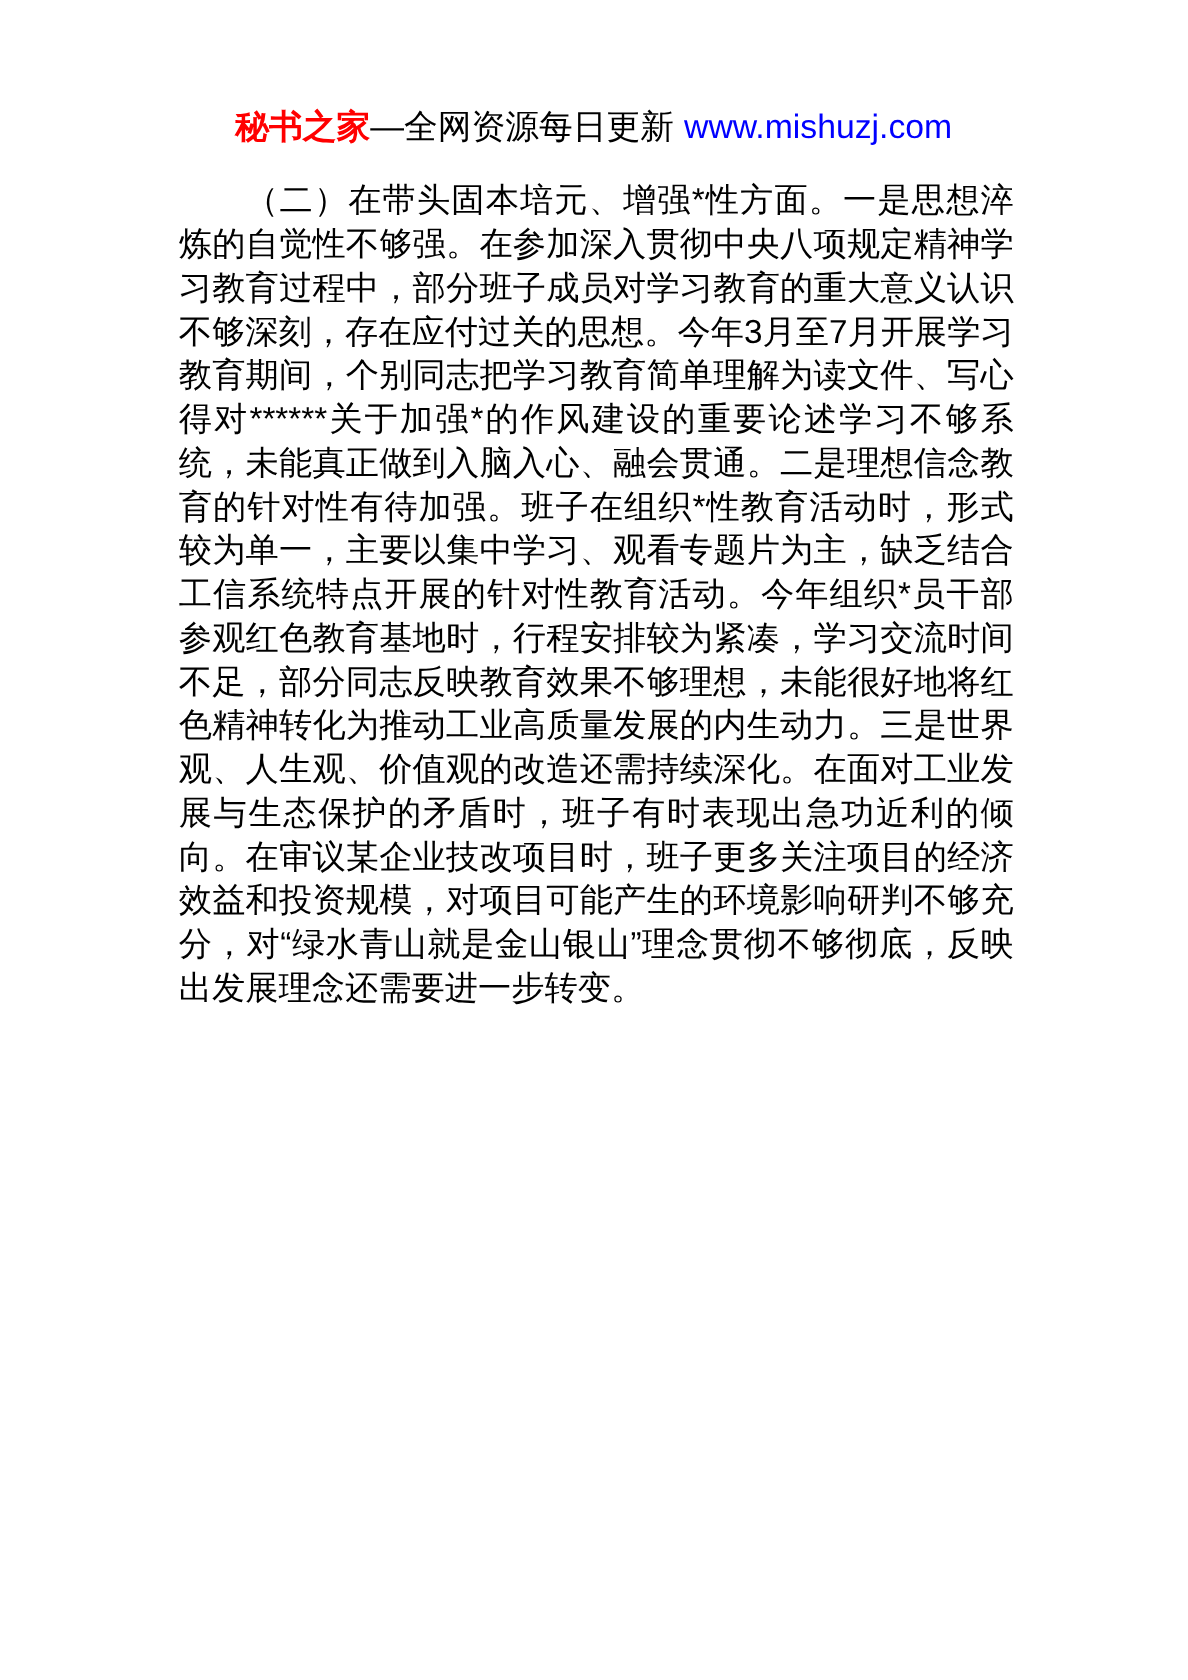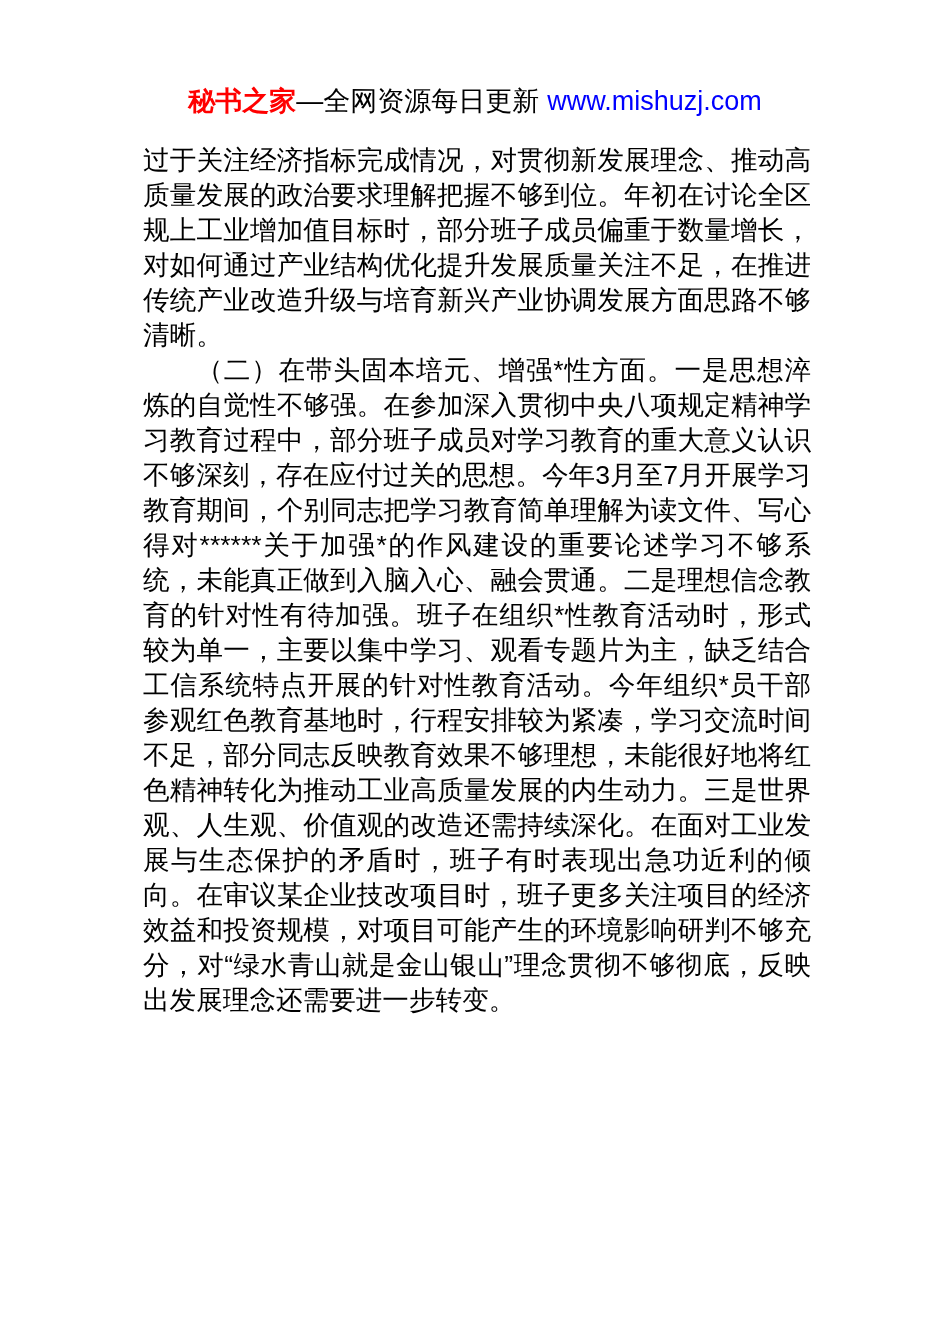--- a/index.html
+++ b/index.html
@@ -69,7 +69,6 @@
   </div>
 
   <div class="content">
-    <p>过于关注经济指标完成情况，对贯彻新发展理念、推动高质量发展的政治要求理解把握不够到位。年初在讨论全区规上工业增加值目标时，部分班子成员偏重于数量增长，对如何通过产业结构优化提升发展质量关注不足，在推进传统产业改造升级与培育新兴产业协调发展方面思路不够清晰。</p>
     <p class="indent">（二）在带头固本培元、增强*性方面。一是思想淬炼的自觉性不够强。在参加深入贯彻中央八项规定精神学习教育过程中，部分班子成员对学习教育的重大意义认识不够深刻，存在应付过关的思想。今年3月至7月开展学习教育期间，个别同志把学习教育简单理解为读文件、写心得对******关于加强*的作风建设的重要论述学习不够系统，未能真正做到入脑入心、融会贯通。二是理想信念教育的针对性有待加强。班子在组织*性教育活动时，形式较为单一，主要以集中学习、观看专题片为主，缺乏结合工信系统特点开展的针对性教育活动。今年组织*员干部参观红色教育基地时，行程安排较为紧凑，学习交流时间不足，部分同志反映教育效果不够理想，未能很好地将红色精神转化为推动工业高质量发展的内生动力。三是世界观、人生观、价值观的改造还需持续深化。在面对工业发展与生态保护的矛盾时，班子有时表现出急功近利的倾向。在审议某企业技改项目时，班子更多关注项目的经济效益和投资规模，对项目可能产生的环境影响研判不够充分，对“绿水青山就是金山银山”理念贯彻不够彻底，反映出发展理念还需要进一步转变。</p>
   </div>
 

